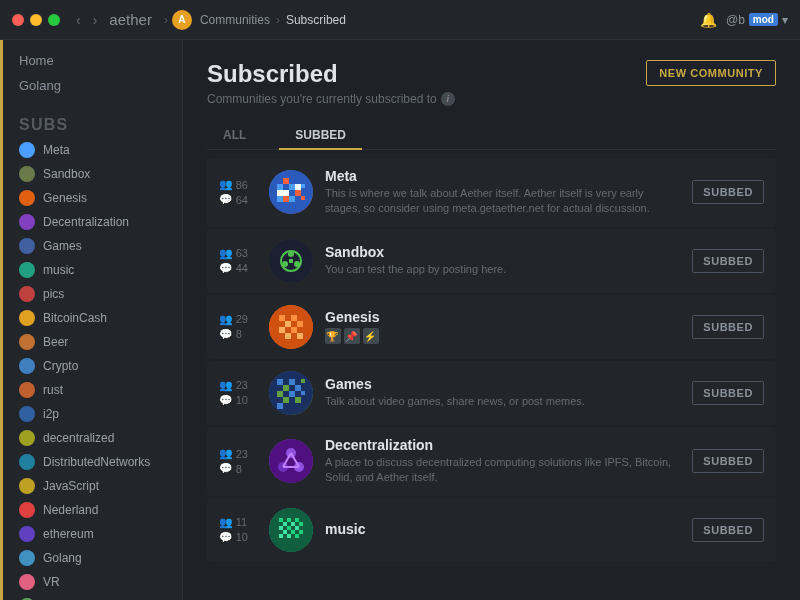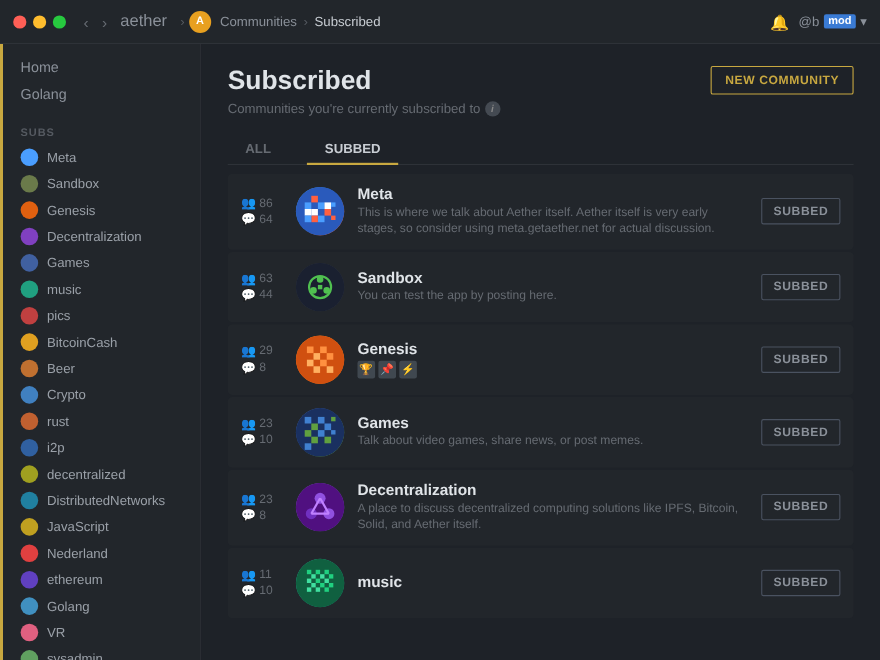--- a/index.html
+++ b/index.html
@@ -146,7 +146,7 @@
 
     .sidebar-section-label {
       padding: 10px 16px 4px;
-      font-size: 10px;
+      font-size: 16px;
       font-weight: 700;
       color: #555a61;
       letter-spacing: 0.08em;

